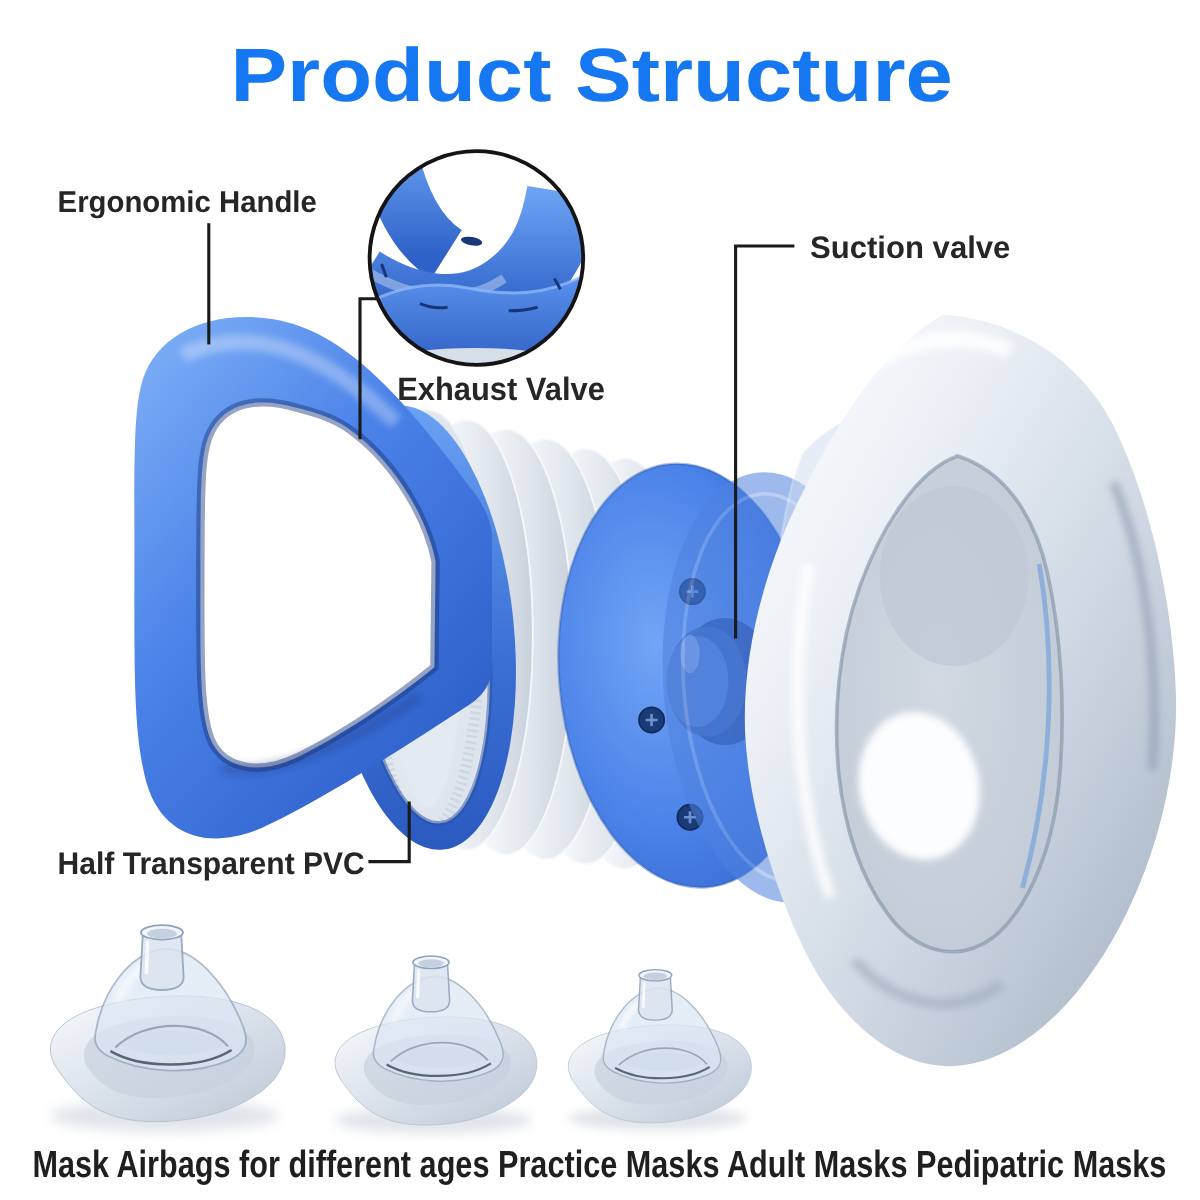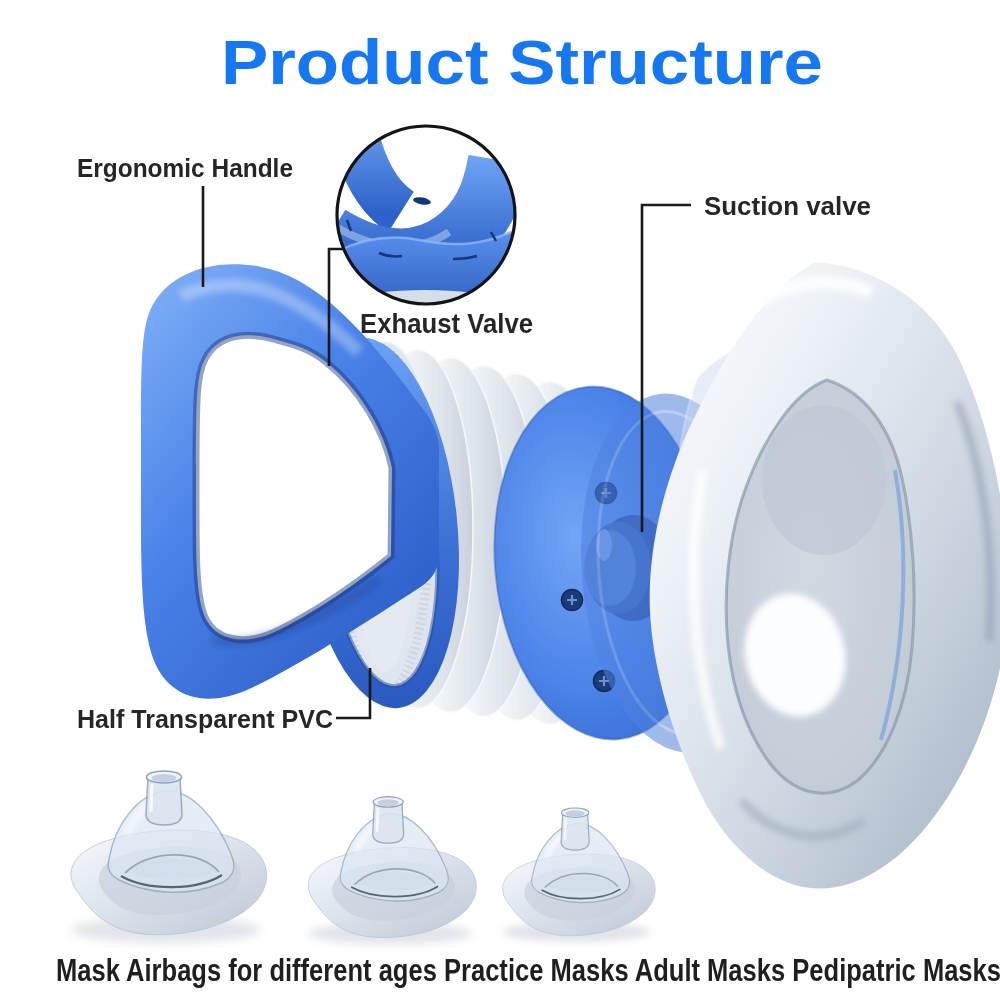--- a/index.html
+++ b/index.html
@@ -4,7 +4,7 @@
 <style>
   html,body{margin:0;padding:0;background:#ffffff;}
   #stage{width:812px;height:1000px;position:relative;background:#fff;
-         font-family:"Liberation Sans", sans-serif;margin-left:29px;}
+         font-family:"Liberation Sans", sans-serif;}
   svg text{font-family:"Liberation Sans", sans-serif;}
   .callout{fill:none;stroke-width:2.6;stroke-linecap:butt;stroke-linejoin:miter;}
   .lbl{font-weight:bold;}

